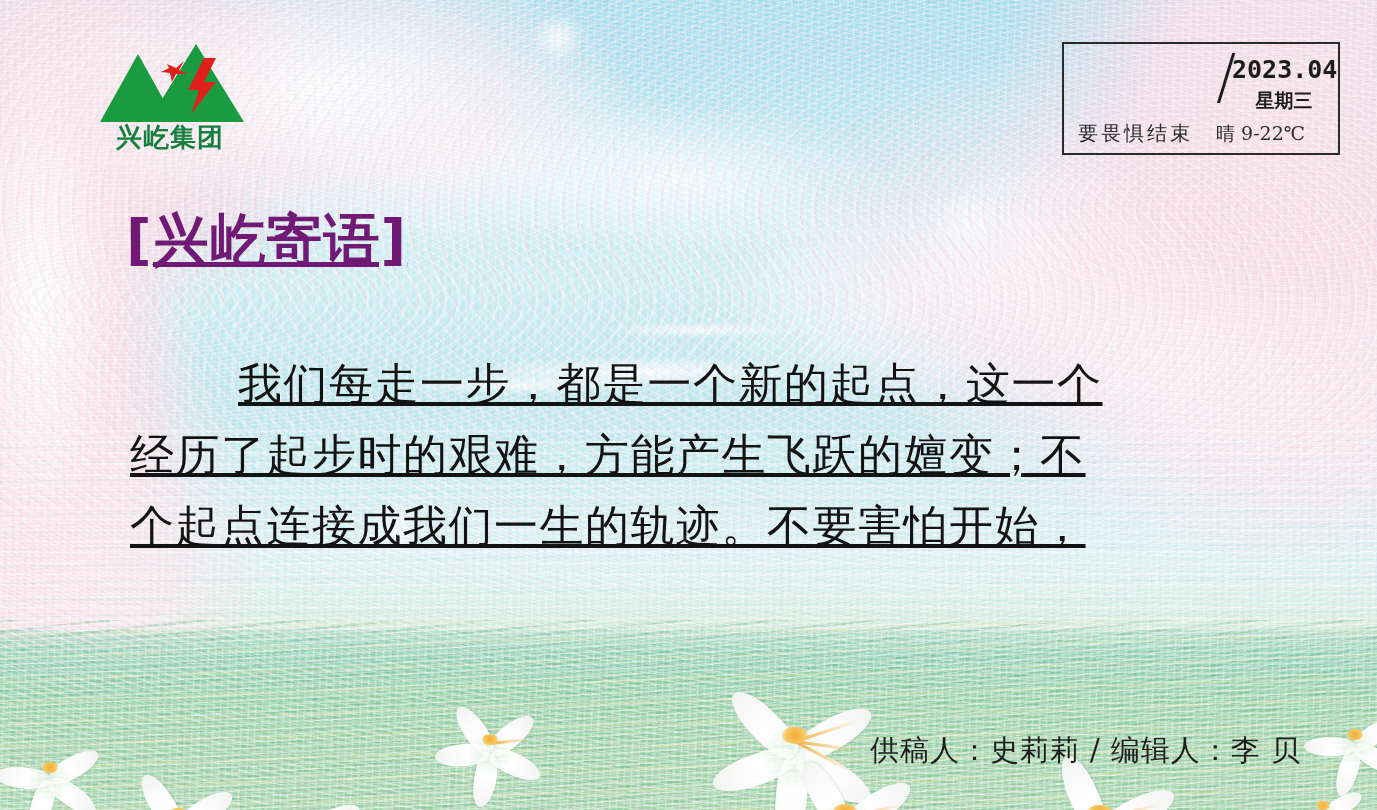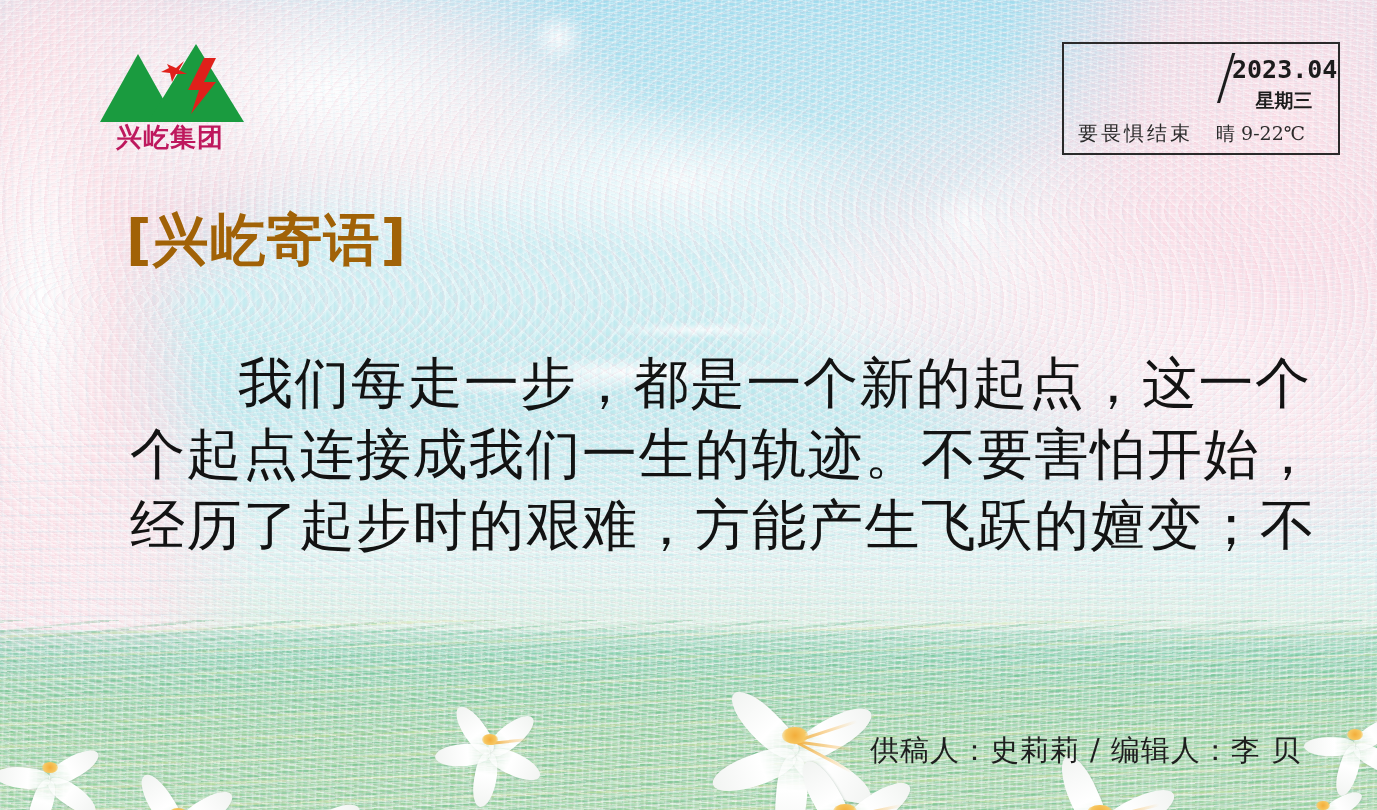--- a/index.html
+++ b/index.html
@@ -176,7 +176,7 @@
   #logo .logo-text {
     position: absolute; left: 0; top: 84px; width: 156px;
     text-align: center;
-    color: #be185d;
+    color: #15803d;
     font-family: "DejaVu Sans", "Liberation Sans", sans-serif;
     font-size: 26px;
     font-weight: 700;

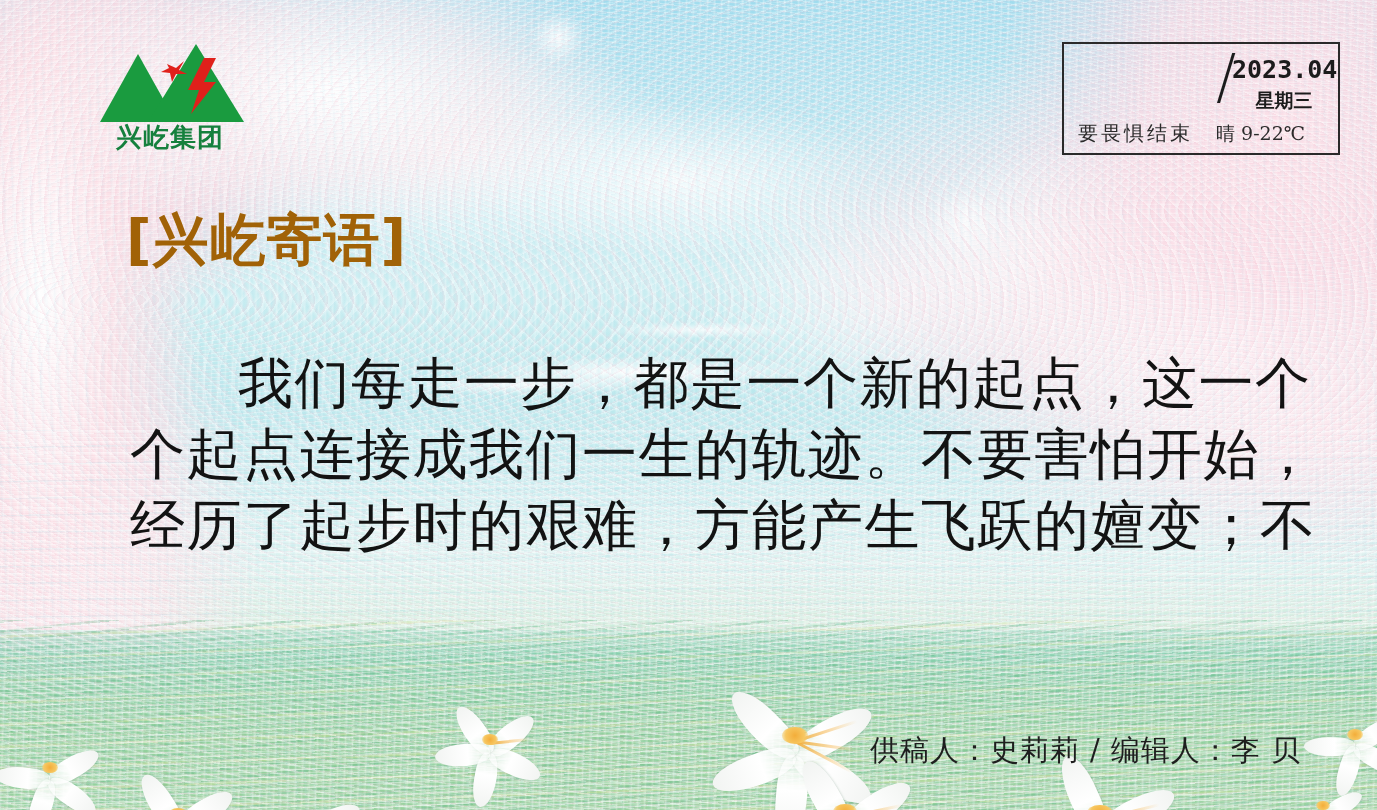--- a/index.html
+++ b/index.html
@@ -262,10 +262,11 @@
     font-family: "DejaVu Sans", "Liberation Sans", sans-serif;
     font-size: 56px;
     font-weight: 700;
-    color: #a16207;
+    color: #701a75;
     letter-spacing: 1px;
     line-height: 68px;
     white-space: nowrap;
+    text-decoration: underline;
   }
 
   

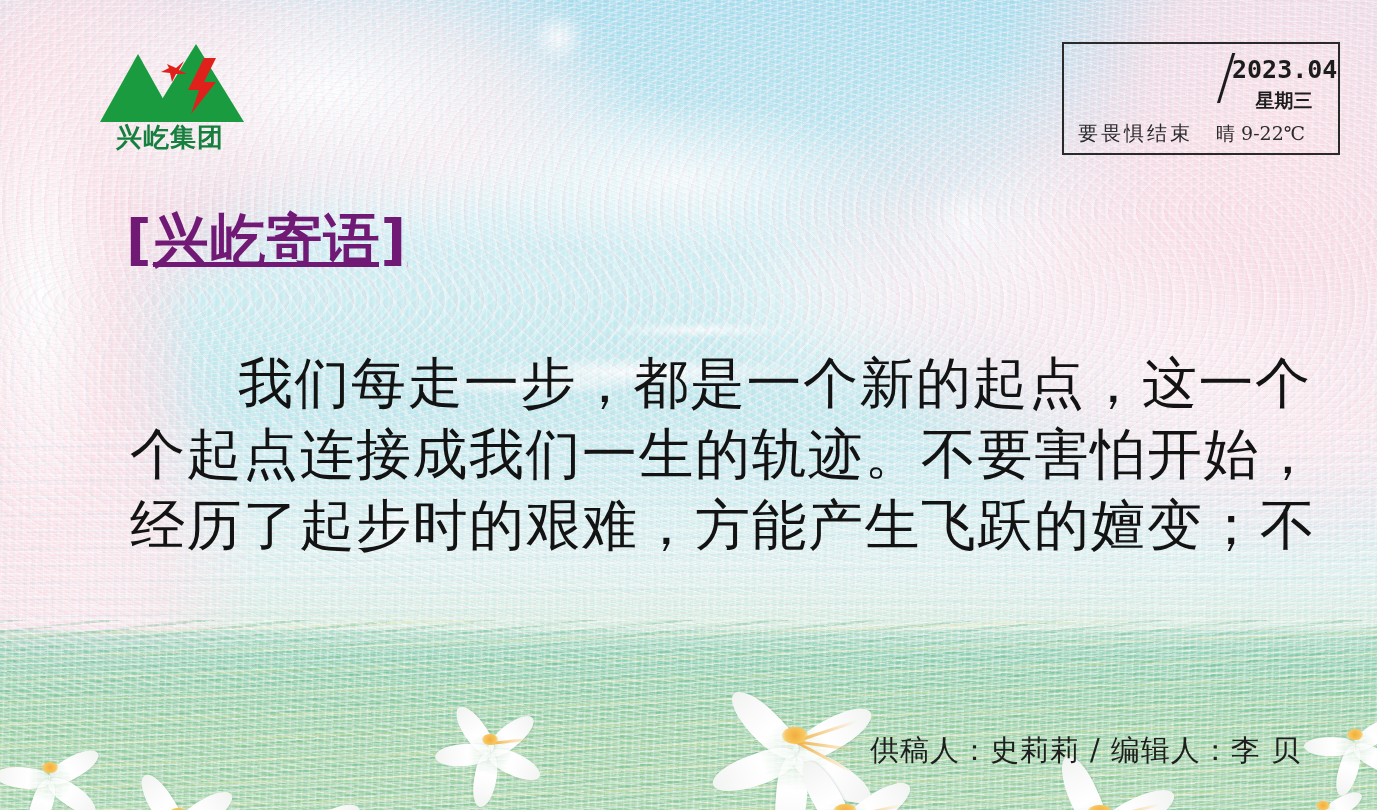--- a/index.html
+++ b/index.html
@@ -275,13 +275,14 @@
     left: 130px; top: 348px;
     width: 1120px;
     font-family: "DejaVu Sans", "Liberation Sans", sans-serif;
-    font-size: 55px;
+    font-size: 44px;
     font-weight: 400;
     color: #131313;
     line-height: 71px;
     letter-spacing: 1.5px;
     text-align: justify;
     text-align-last: left;
+    text-decoration: underline;
   }
   #body-copy .line { display: block; white-space: nowrap; }
   #body-copy .line.indent { text-indent: 108px; }

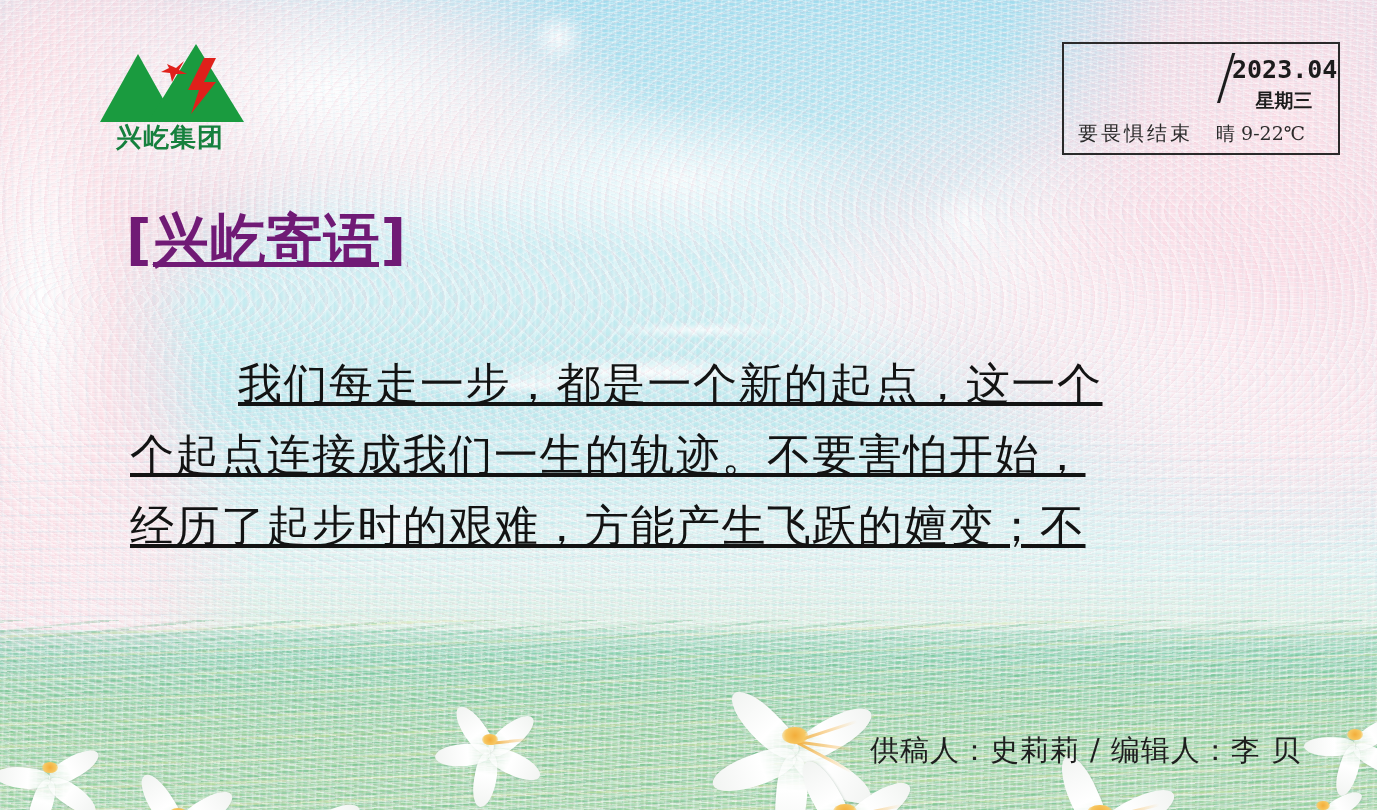--- a/index.html
+++ b/index.html
@@ -410,8 +410,8 @@
 
   <div id="body-copy">
     <span class="line indent">我们每走一步，都是一个新的起点，这一个</span>
+    <span class="line">经历了起步时的艰难，方能产生飞跃的嬗变；不</span>
     <span class="line">个起点连接成我们一生的轨迹。不要害怕开始，</span>
-    <span class="line">经历了起步时的艰难，方能产生飞跃的嬗变；不</span>
   </div>
 
   <div id="byline">

